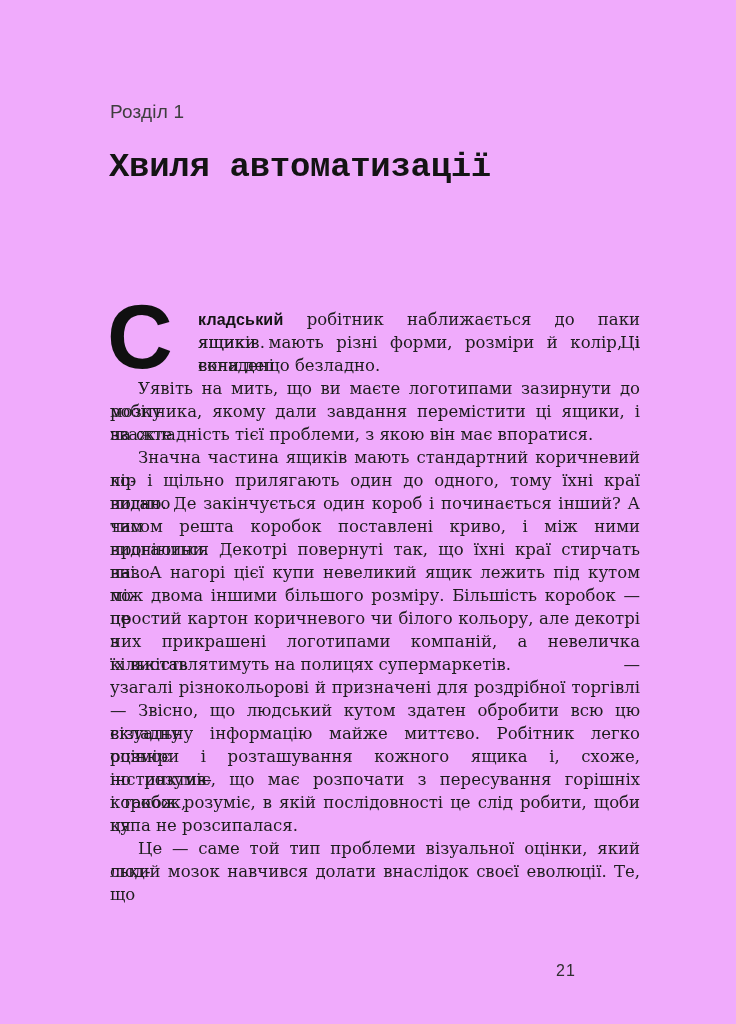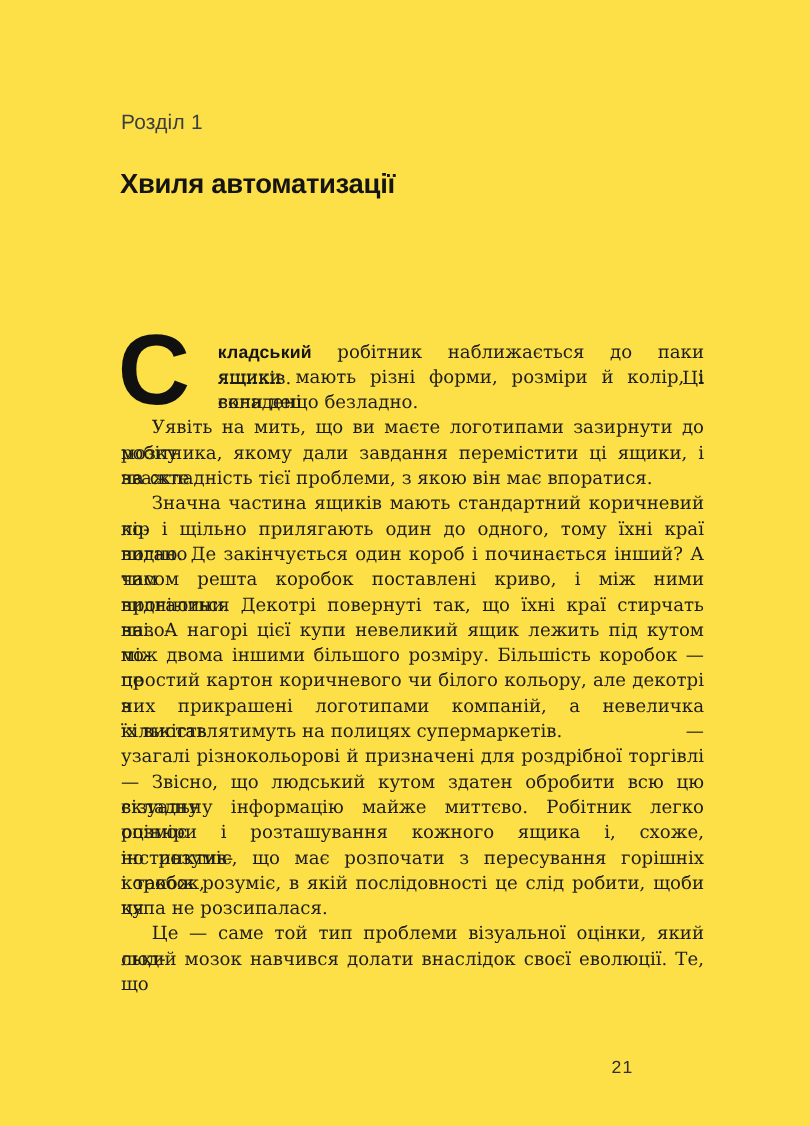--- a/index.html
+++ b/index.html
@@ -11,7 +11,7 @@
     position: relative;
     width: 736px;
     height: 1024px;
-    background: #fde047;
+    background: #f0abfc;
     overflow: hidden;
     font-family: "DejaVu Serif", "Liberation Serif", serif;
   }

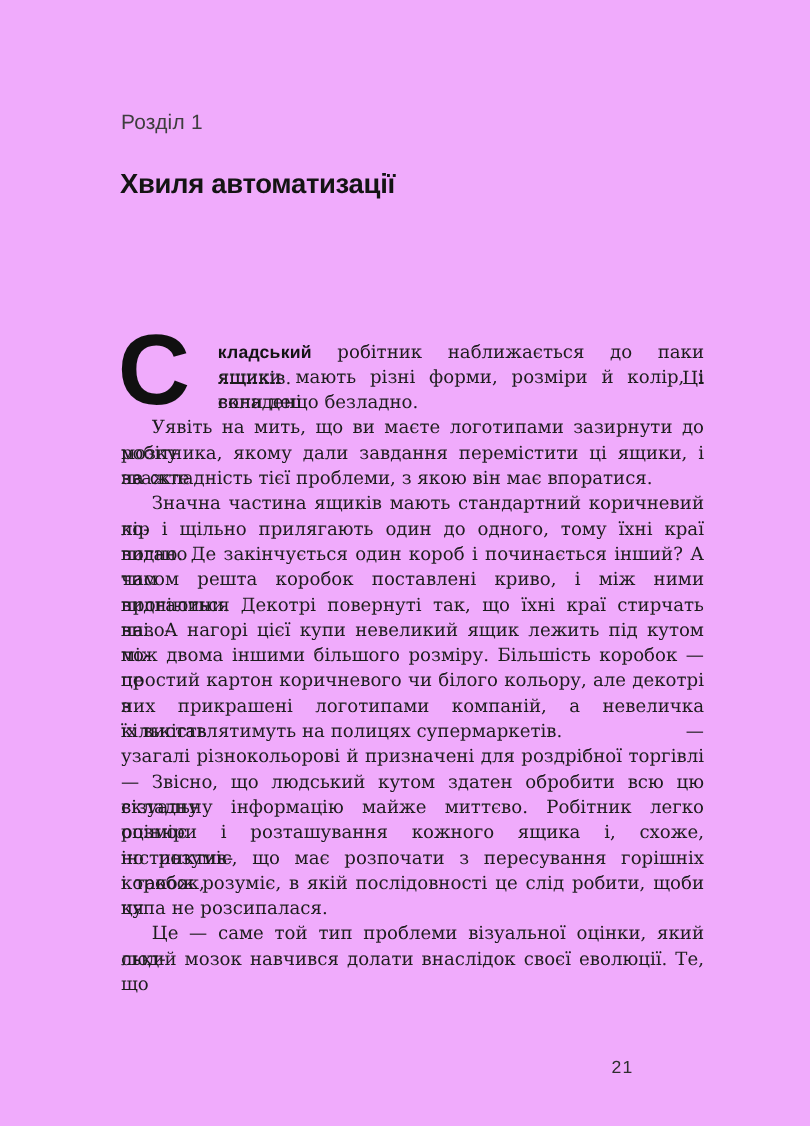--- a/index.html
+++ b/index.html
@@ -31,9 +31,9 @@
     left: 109px;
     top: 150px;
     margin: 0;
-    font-family: Liberation Sans, sans-serif;
+    font-family: Liberation Mono, monospace;
     font-weight: 700;
-    font-size: 25px;
+    font-size: 34px;
     line-height: 35px;
     color: #141414;
     letter-spacing: -0.3px;

